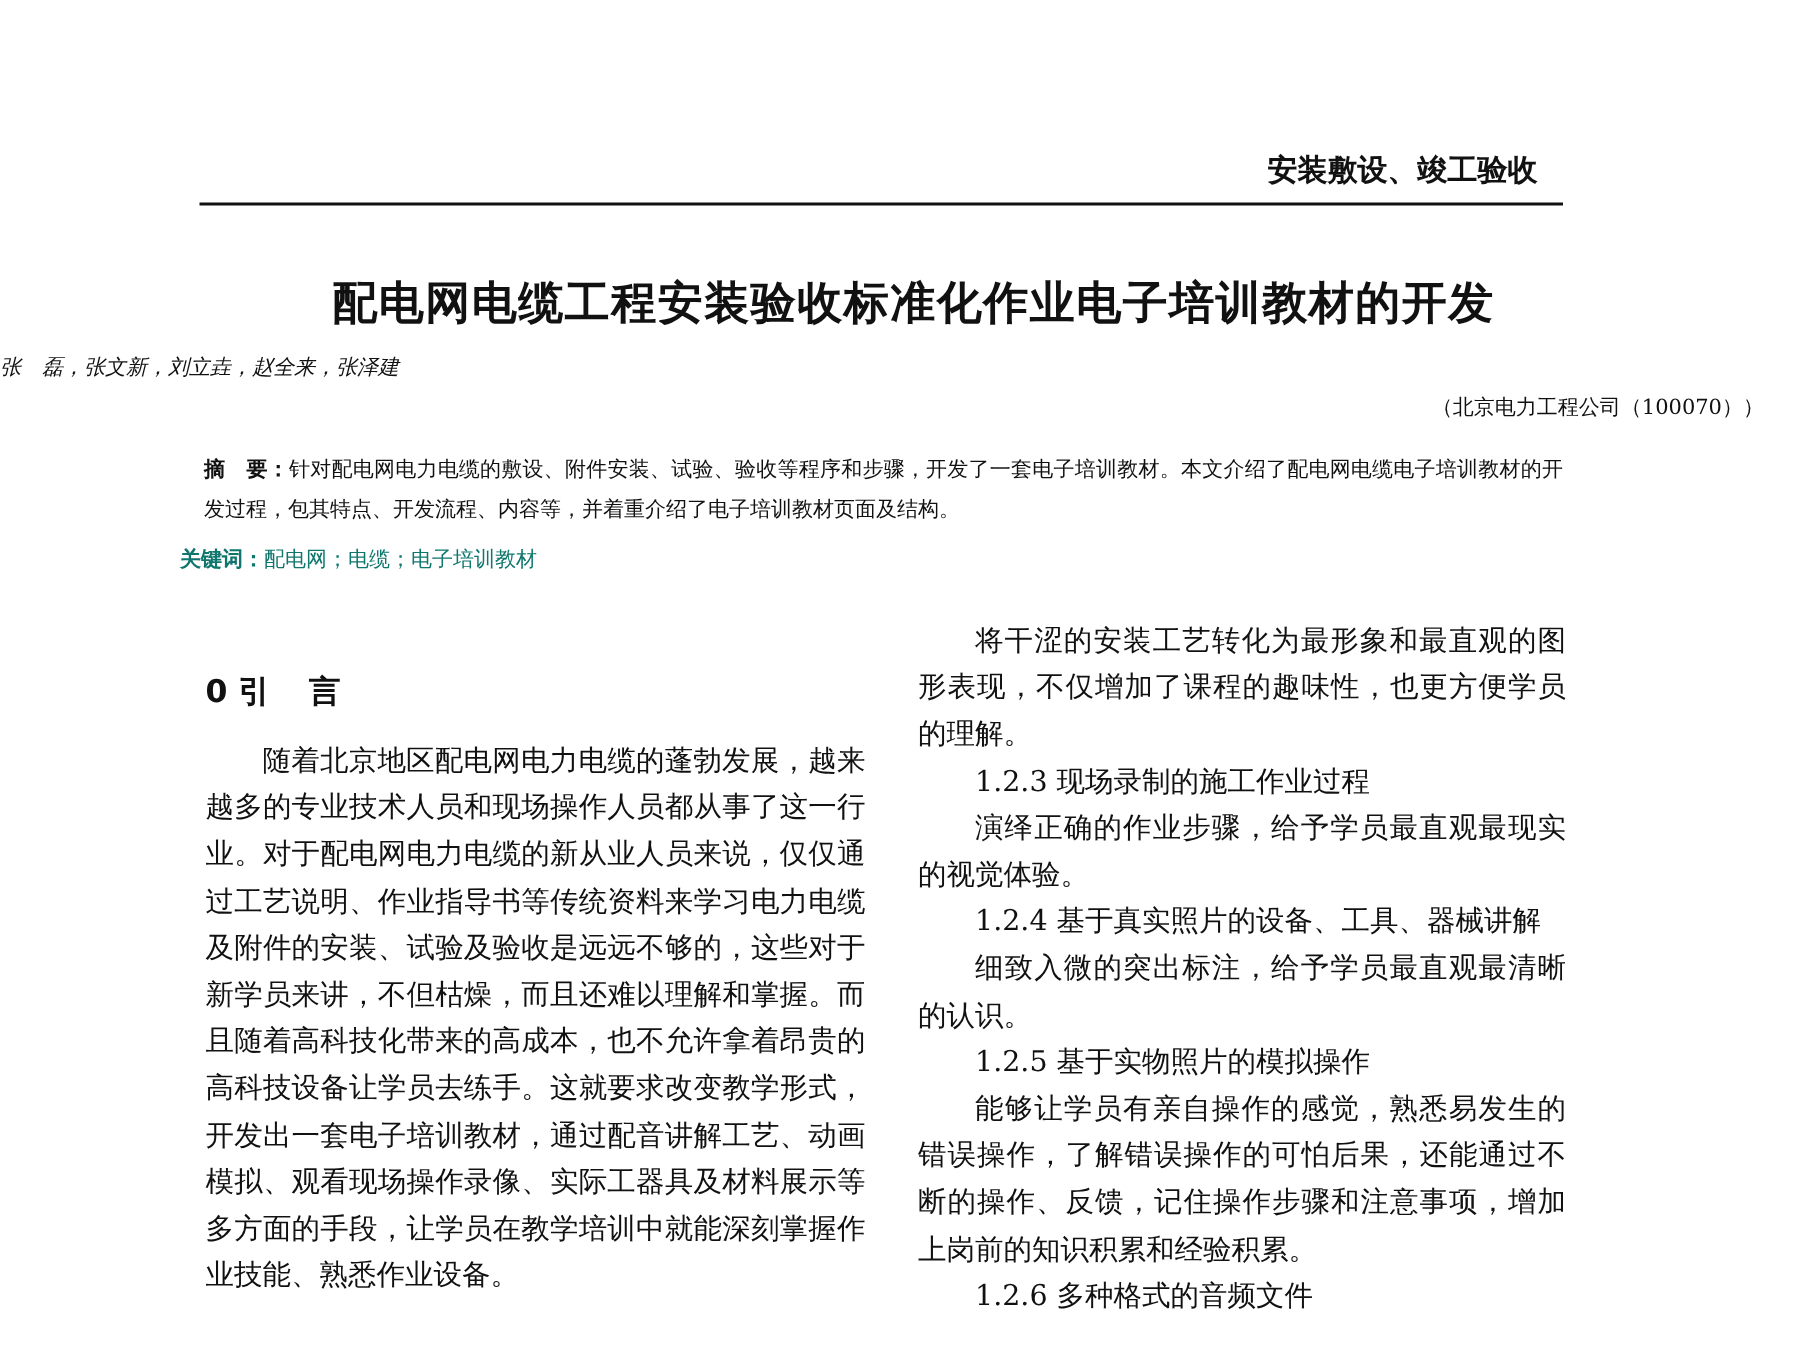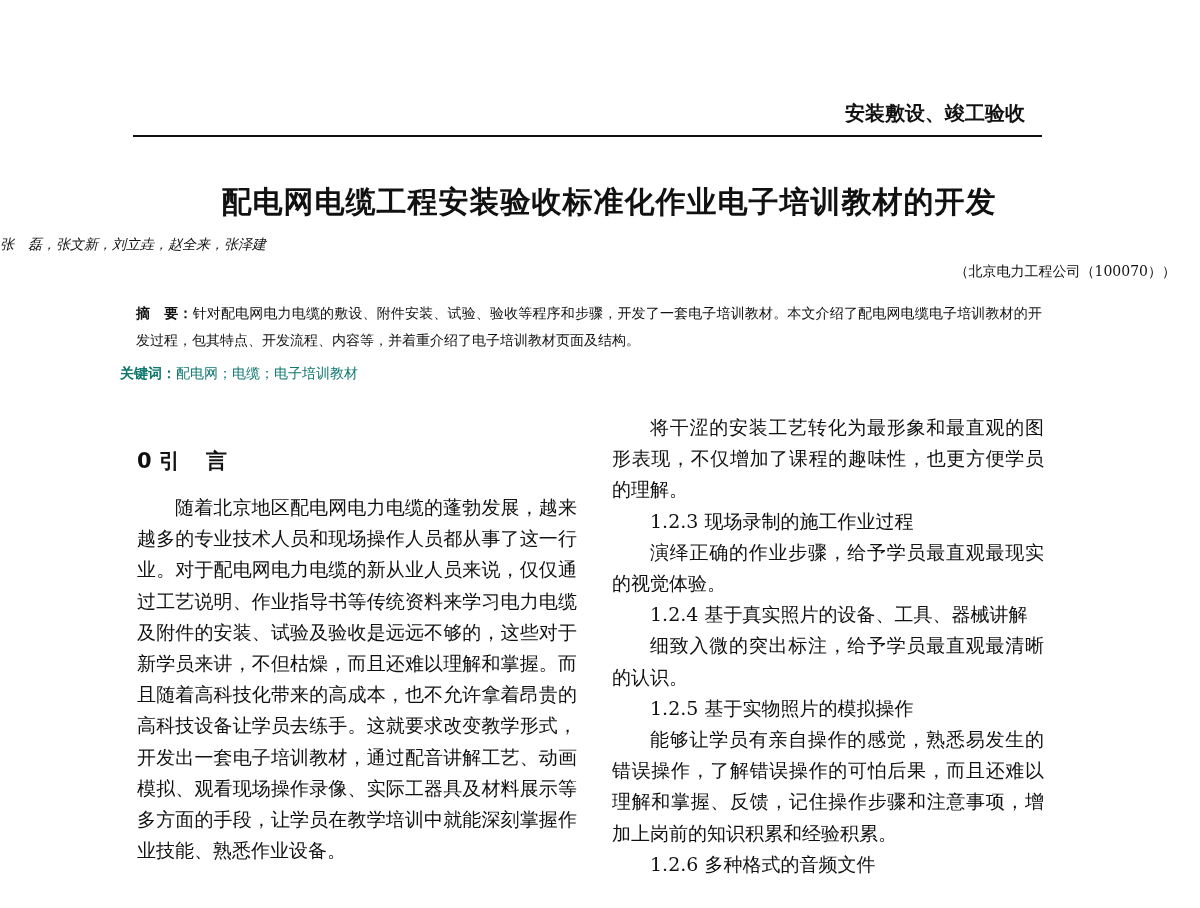--- a/index.html
+++ b/index.html
@@ -83,7 +83,7 @@
   <p class="h3">1.2.4 基于真实照片的设备、工具、器械讲解</p>
   <p class="p">细致入微的突出标注，给予学员最直观最清晰的认识。</p>
   <p class="h3">1.2.5 基于实物照片的模拟操作</p>
-  <p class="p">能够让学员有亲自操作的感觉，熟悉易发生的错误操作，了解错误操作的可怕后果，而且还难以理解和掌握、反馈，记住操作步骤和注意事项，增加上岗前的知识积累和经验积累。</p>
+  <p class="p">能够让学员有亲自操作的感觉，熟悉易发生的错误操作，了解错误操作的可怕后果，还能通过不断的操作、反馈，记住操作步骤和注意事项，增加上岗前的知识积累和经验积累。</p>
   <p class="h3">1.2.6 多种格式的音频文件</p>
 </div>
 

